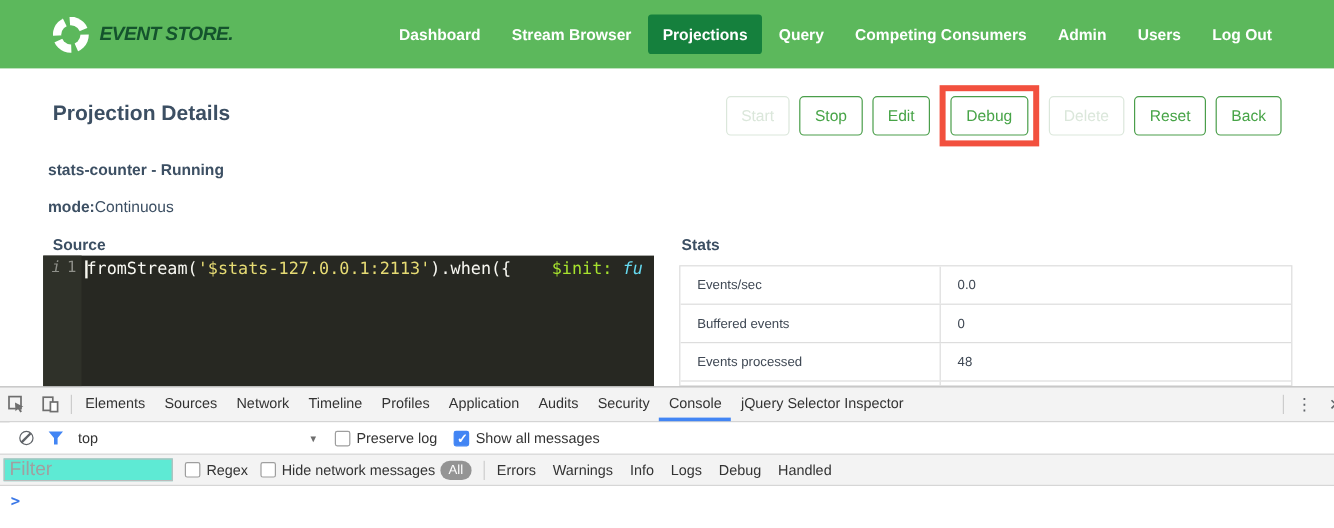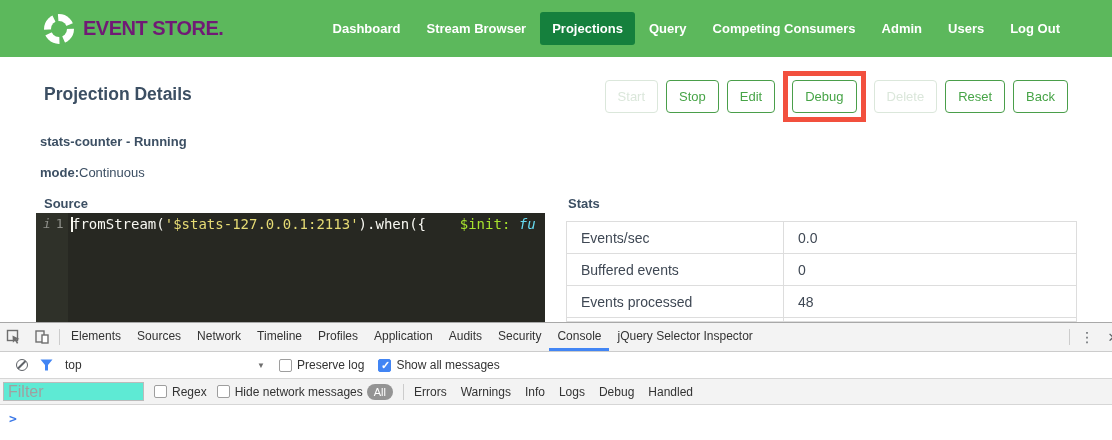--- a/index.html
+++ b/index.html
@@ -11,7 +11,7 @@
     padding:0 40px 0 44px; }
   .logo { display:flex; align-items:center; gap:9px; }
   .logo-ring { width:30px; height:30px; border:7px dashed #fff; border-radius:50%; }
-  .logo-text { color:#701a75; font-size:20px; font-weight:bold; 
+  .logo-text { color:#14532d; font-size:16px; font-weight:bold; font-style:italic;
     letter-spacing:-0.5px; }
   .nav { margin-left:auto; display:flex; align-items:center; }
   .nav-item { color:#fff; font-size:13px; font-weight:bold; padding:9px 12px;

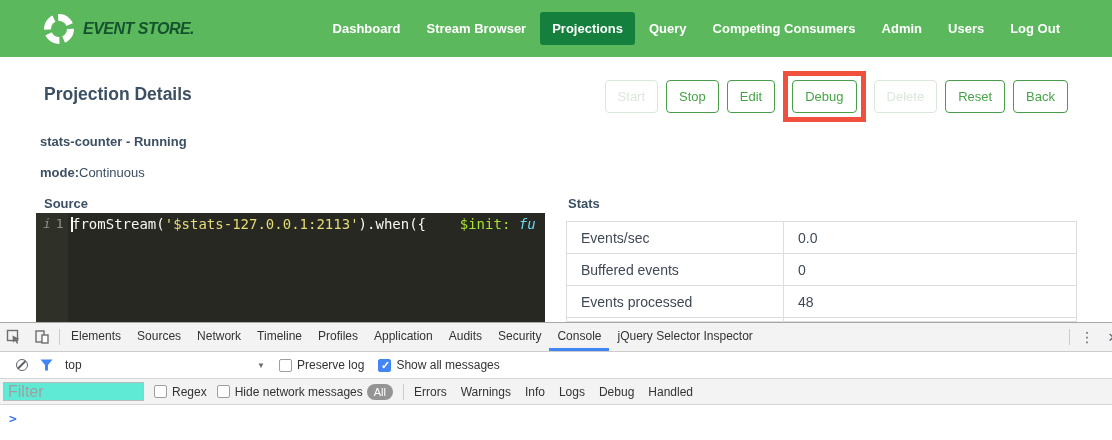--- a/index.html
+++ b/index.html
@@ -57,7 +57,7 @@
   .stats-table { position:absolute; left:566px; top:221px; width:511px; height:101px;
     border:1px solid #ddd; overflow:hidden; background:#fff; }
   .stats-row { display:flex; height:32px; border-bottom:1px solid #ddd; }
-  .stats-cell { font-size:14px; color:#3f4854; display:flex; align-items:center;
+  .stats-cell { font-size:11px; color:#3f4854; display:flex; align-items:center;
     padding-left:14px; }
   .stats-cell.lbl { width:217px; border-right:1px solid #ddd; }
   .stats-cell.val { flex:1; }

